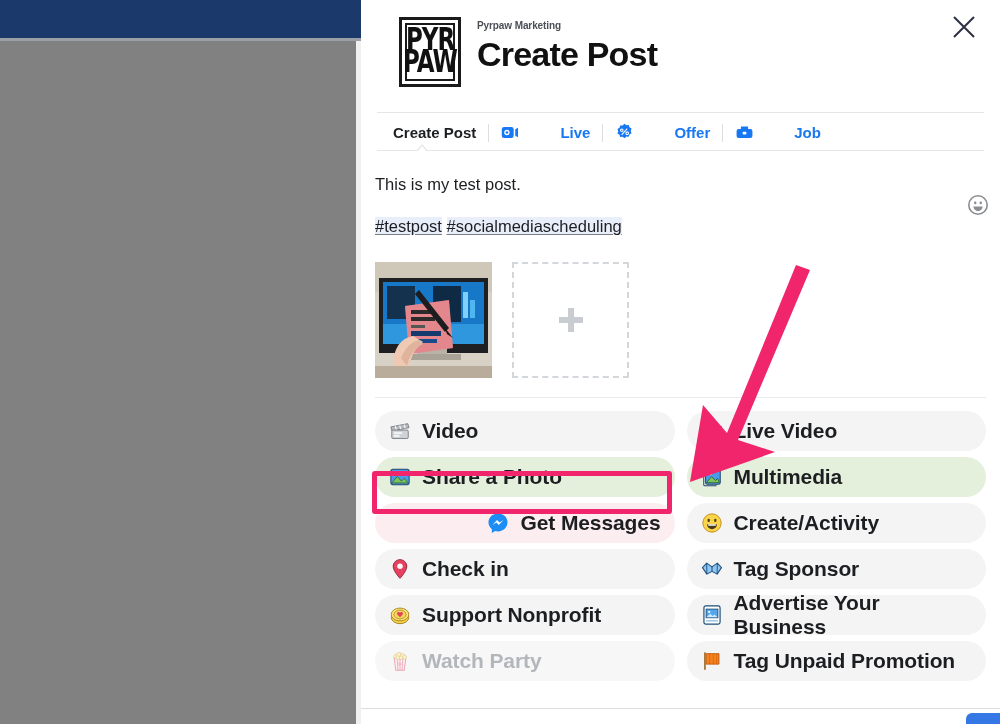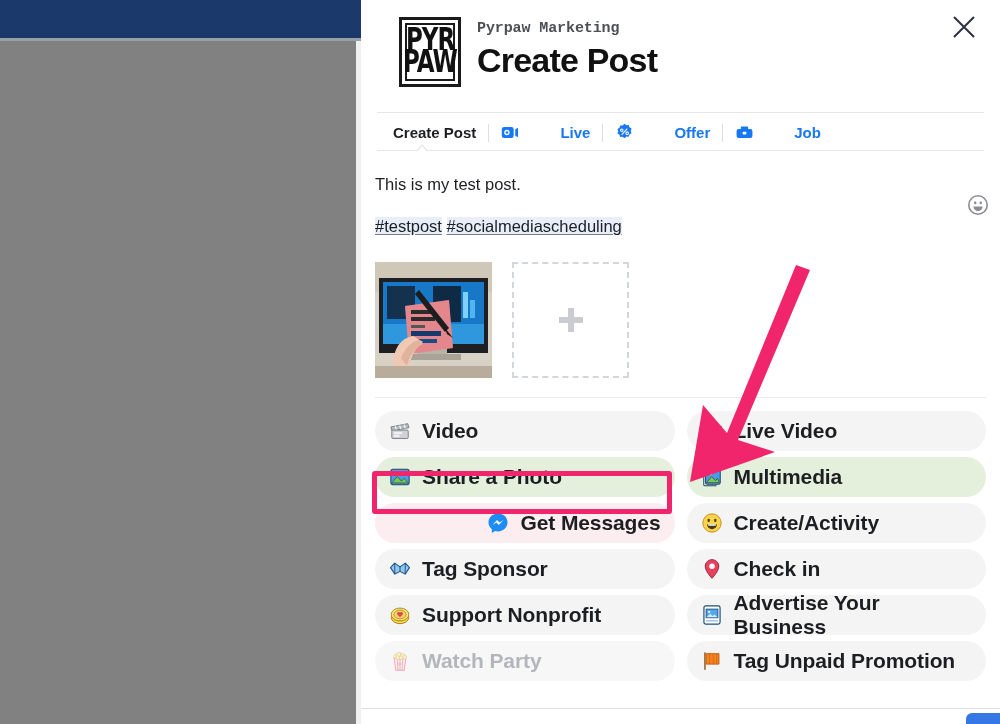--- a/index.html
+++ b/index.html
@@ -67,9 +67,8 @@
   .logo-line.l1 { margin-bottom: 4px; }
   .header-text { padding-top: 6px; }
   .brand-name {
-    font-size: 15px; font-weight: bold; color: #4b4f56;
+    font-size: 10px; font-weight: bold; color: #4b4f56;
     letter-spacing: -0.1px;
-    font-family: Liberation Mono, monospace;
   }
   .page-title {
     font-size: 34px; font-weight: bold; color: #111;

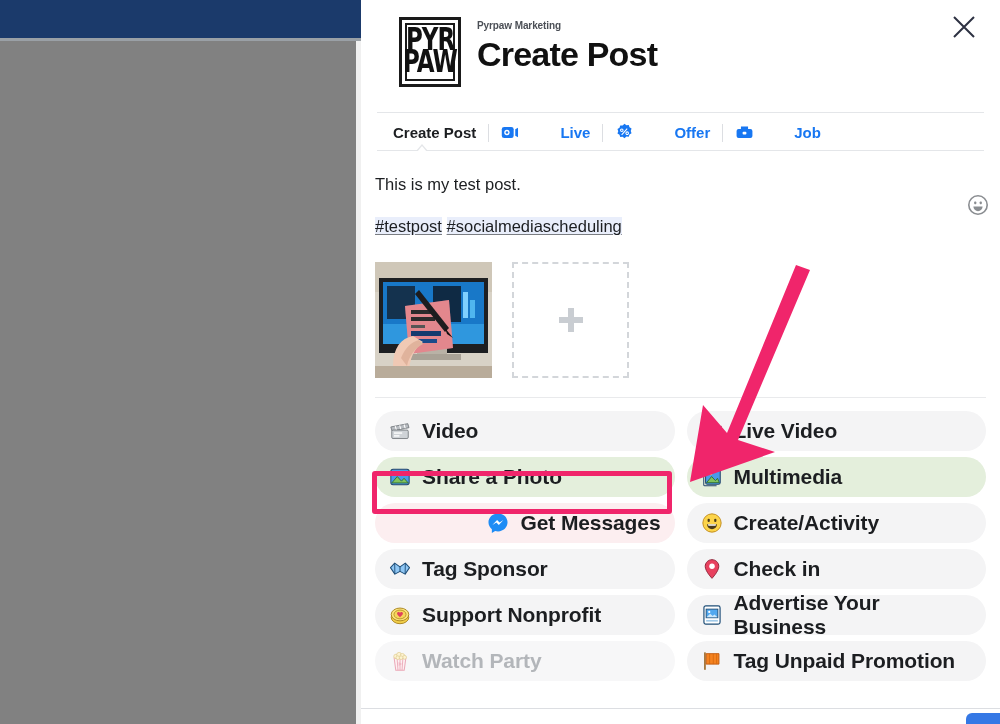--- a/index.html
+++ b/index.html
@@ -421,19 +421,19 @@
 
       <div class="act">
         <svg class="act-ico" viewBox="0 0 24 24">
+          <path d="M12 1.8c-4.1 0-7.4 3.3-7.4 7.3 0 5.4 7.4 13.1 7.4 13.1s7.4-7.7 7.4-13.1c0-4-3.3-7.3-7.4-7.3z" fill="#e8415f" stroke="#8c1d32" stroke-width="1"></path>
+          <circle cx="12" cy="9" r="3" fill="#fff"></circle>
+        </svg>
+        <span class="act-label">Check in</span>
+      </div>
+
+      <div class="act">
+        <svg class="act-ico" viewBox="0 0 24 24">
           <path d="M1.6 10.5 L6.2 5.6 L12 9.6 L17.8 5.6 L22.4 10.5 L17.6 17.6 L12 14.6 L6.4 17.6Z" fill="#8fc7f5" stroke="#1f4e77" stroke-width="1.1" stroke-linejoin="round"></path>
           <path d="M12 9.6 L12 14.6" stroke="#1f4e77" stroke-width="1.1"></path>
           <path d="M6.2 5.6 L6.4 17.6 M17.8 5.6 L17.6 17.6" stroke="#1f4e77" stroke-width="1"></path>
         </svg>
         <span class="act-label">Tag Sponsor</span>
-      </div>
-
-      <div class="act">
-        <svg class="act-ico" viewBox="0 0 24 24">
-          <path d="M12 1.8c-4.1 0-7.4 3.3-7.4 7.3 0 5.4 7.4 13.1 7.4 13.1s7.4-7.7 7.4-13.1c0-4-3.3-7.3-7.4-7.3z" fill="#e8415f" stroke="#8c1d32" stroke-width="1"></path>
-          <circle cx="12" cy="9" r="3" fill="#fff"></circle>
-        </svg>
-        <span class="act-label">Check in</span>
       </div>
 
       <div class="act">

